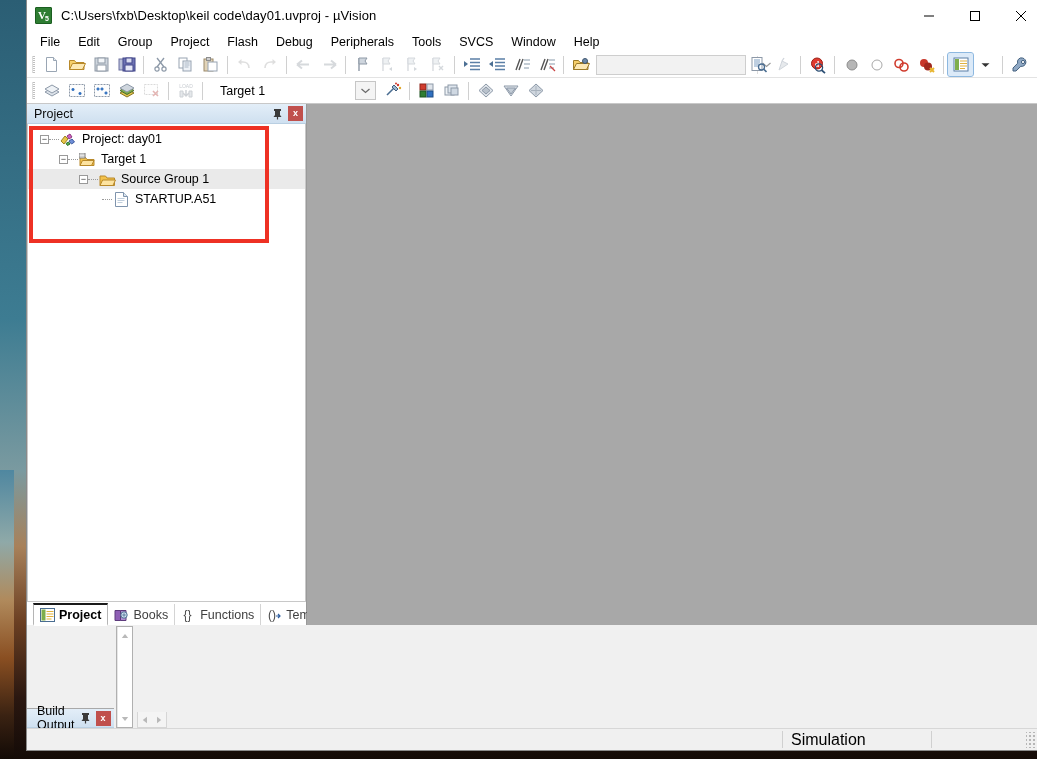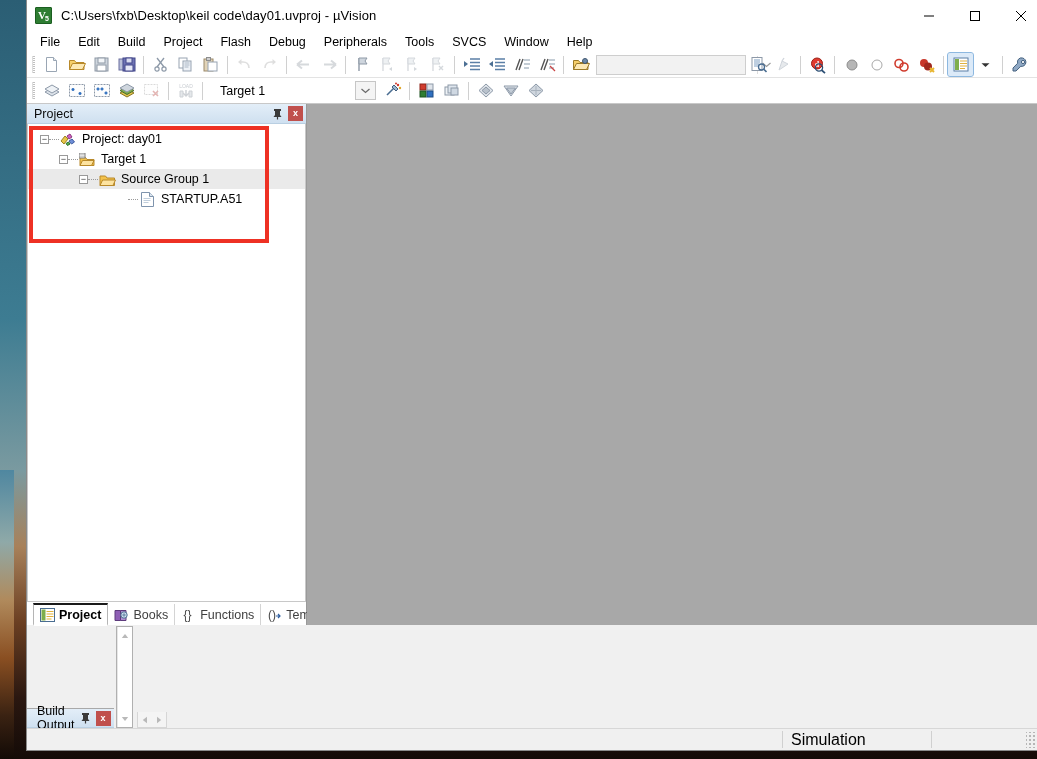--- a/index.html
+++ b/index.html
@@ -196,7 +196,7 @@
   <div id="menubar">
     <div class="menu-item">File</div>
     <div class="menu-item">Edit</div>
-    <div class="menu-item">Build</div>
+    <div class="menu-item">Group</div>
     <div class="menu-item">Project</div>
     <div class="menu-item">Flash</div>
     <div class="menu-item">Debug</div>

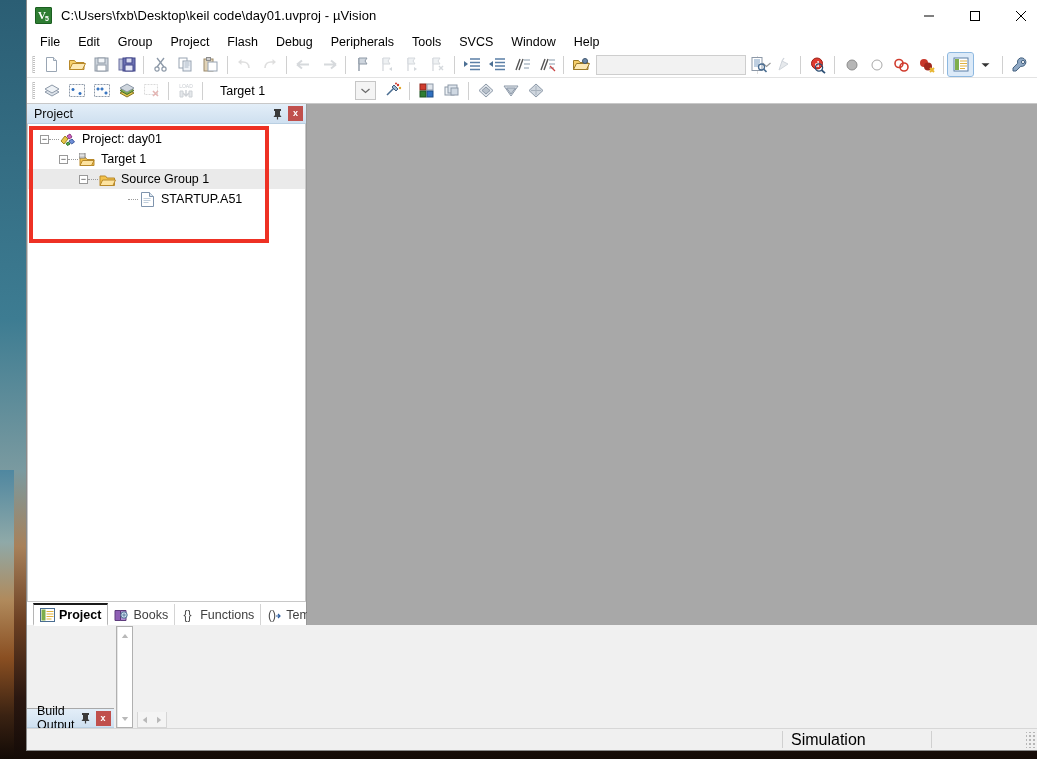--- a/index.html
+++ b/index.html
@@ -613,7 +613,7 @@
           <div class="tlabel">Source Group 1</div>
         </div>
 
-        <div class="tnode" style="padding-left:100px;text-align:right;">
+        <div class="tnode" style="padding-left:74px;text-align:right;">
           <div class="tdots" style="width:14px;"></div>
           <div class="ticon">
             <svg style="position:absolute;top:0;left:2px" width="13" height="15" viewBox="0 0 13 15">

